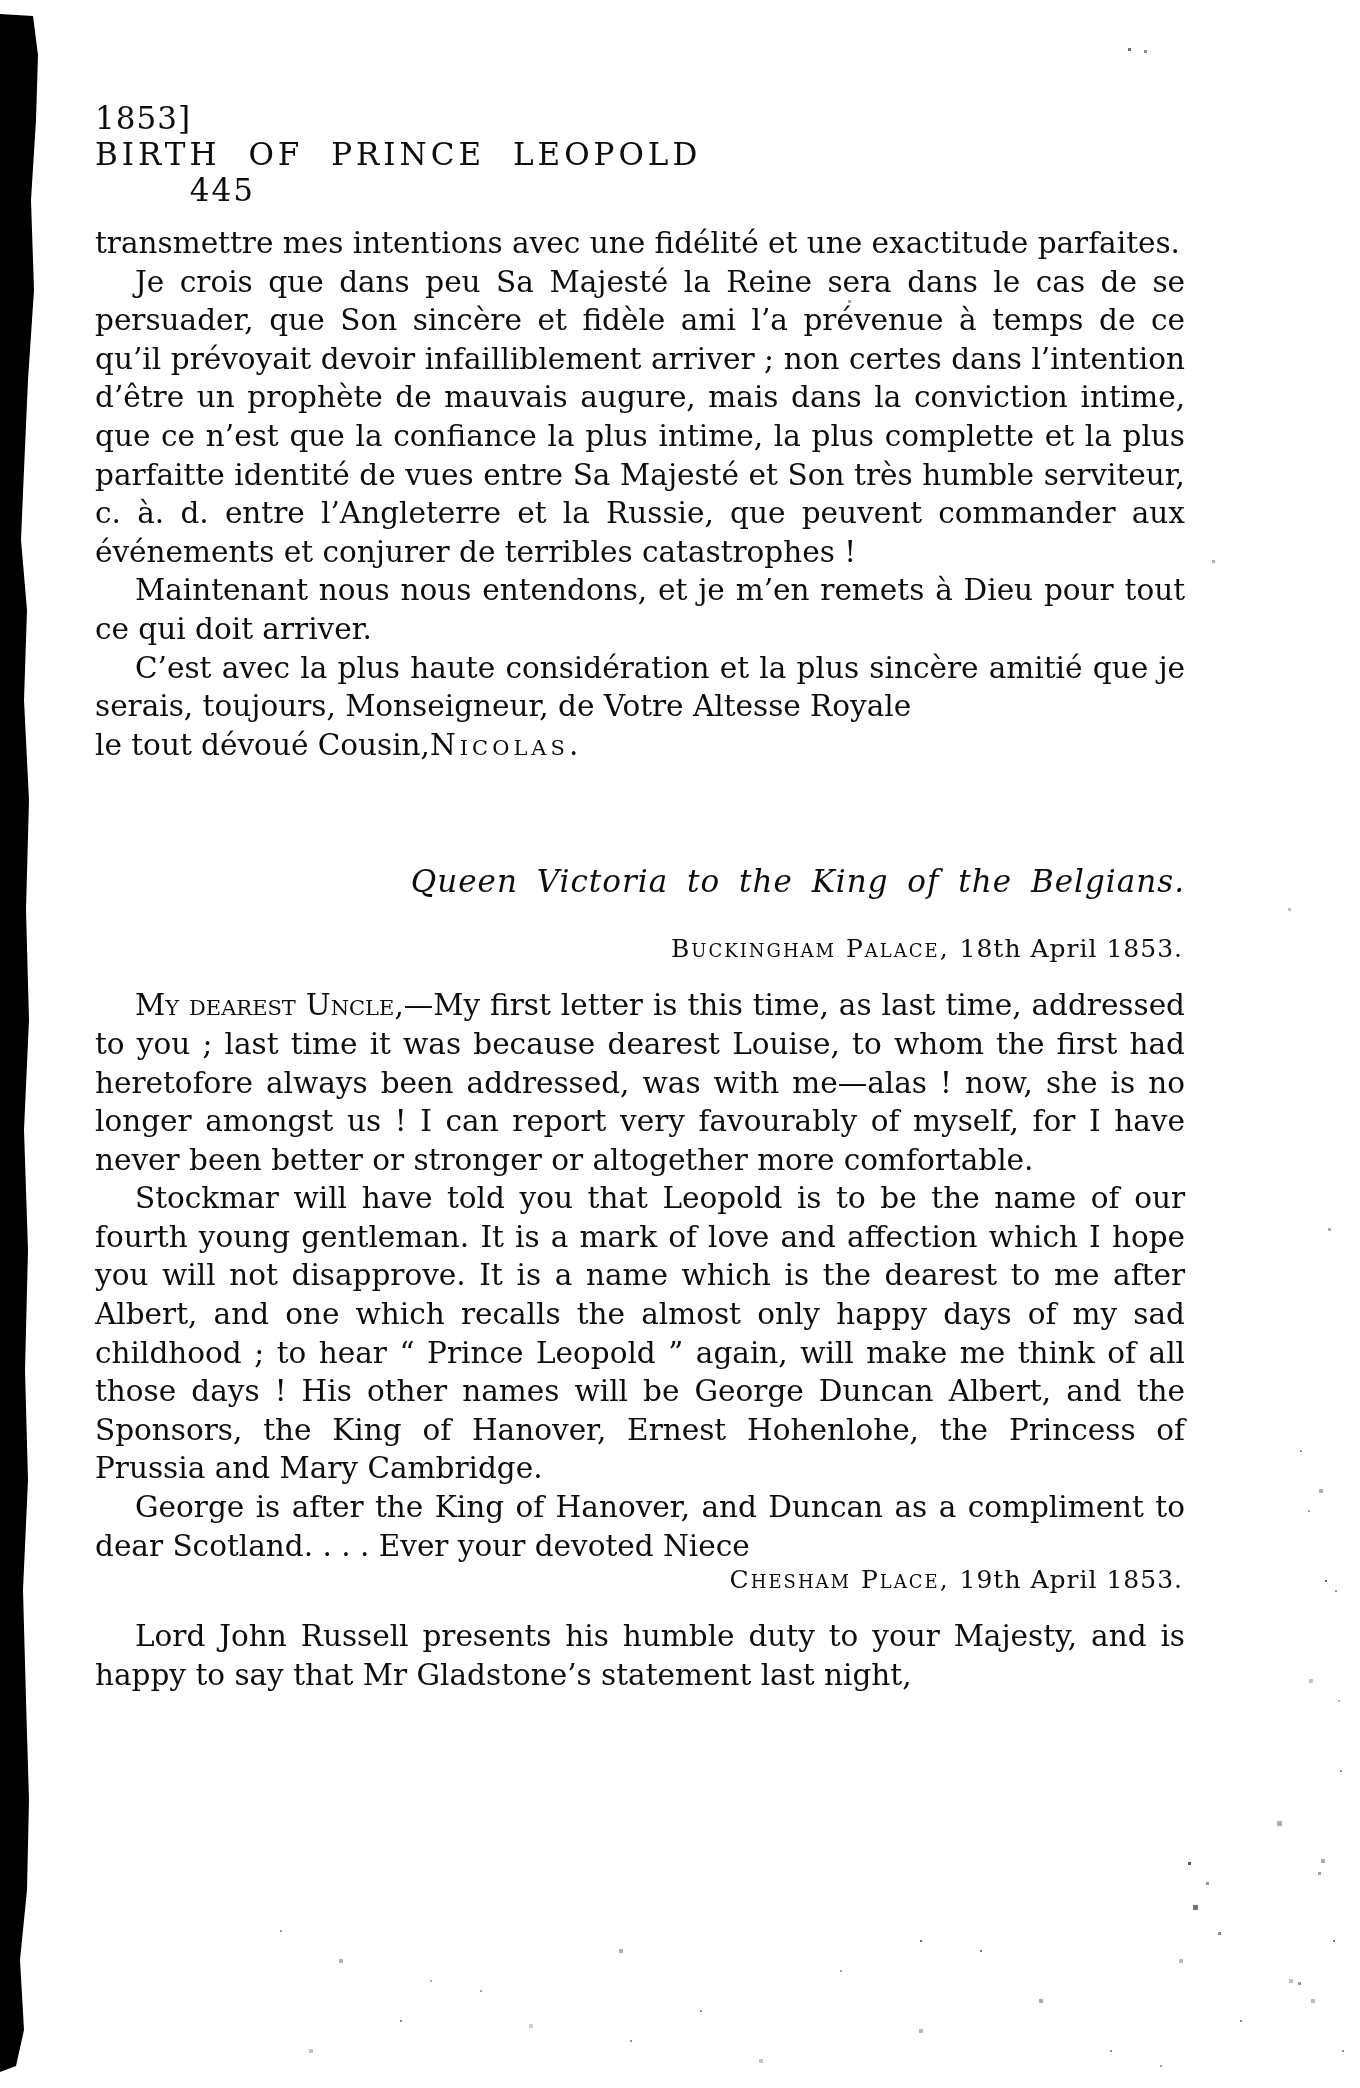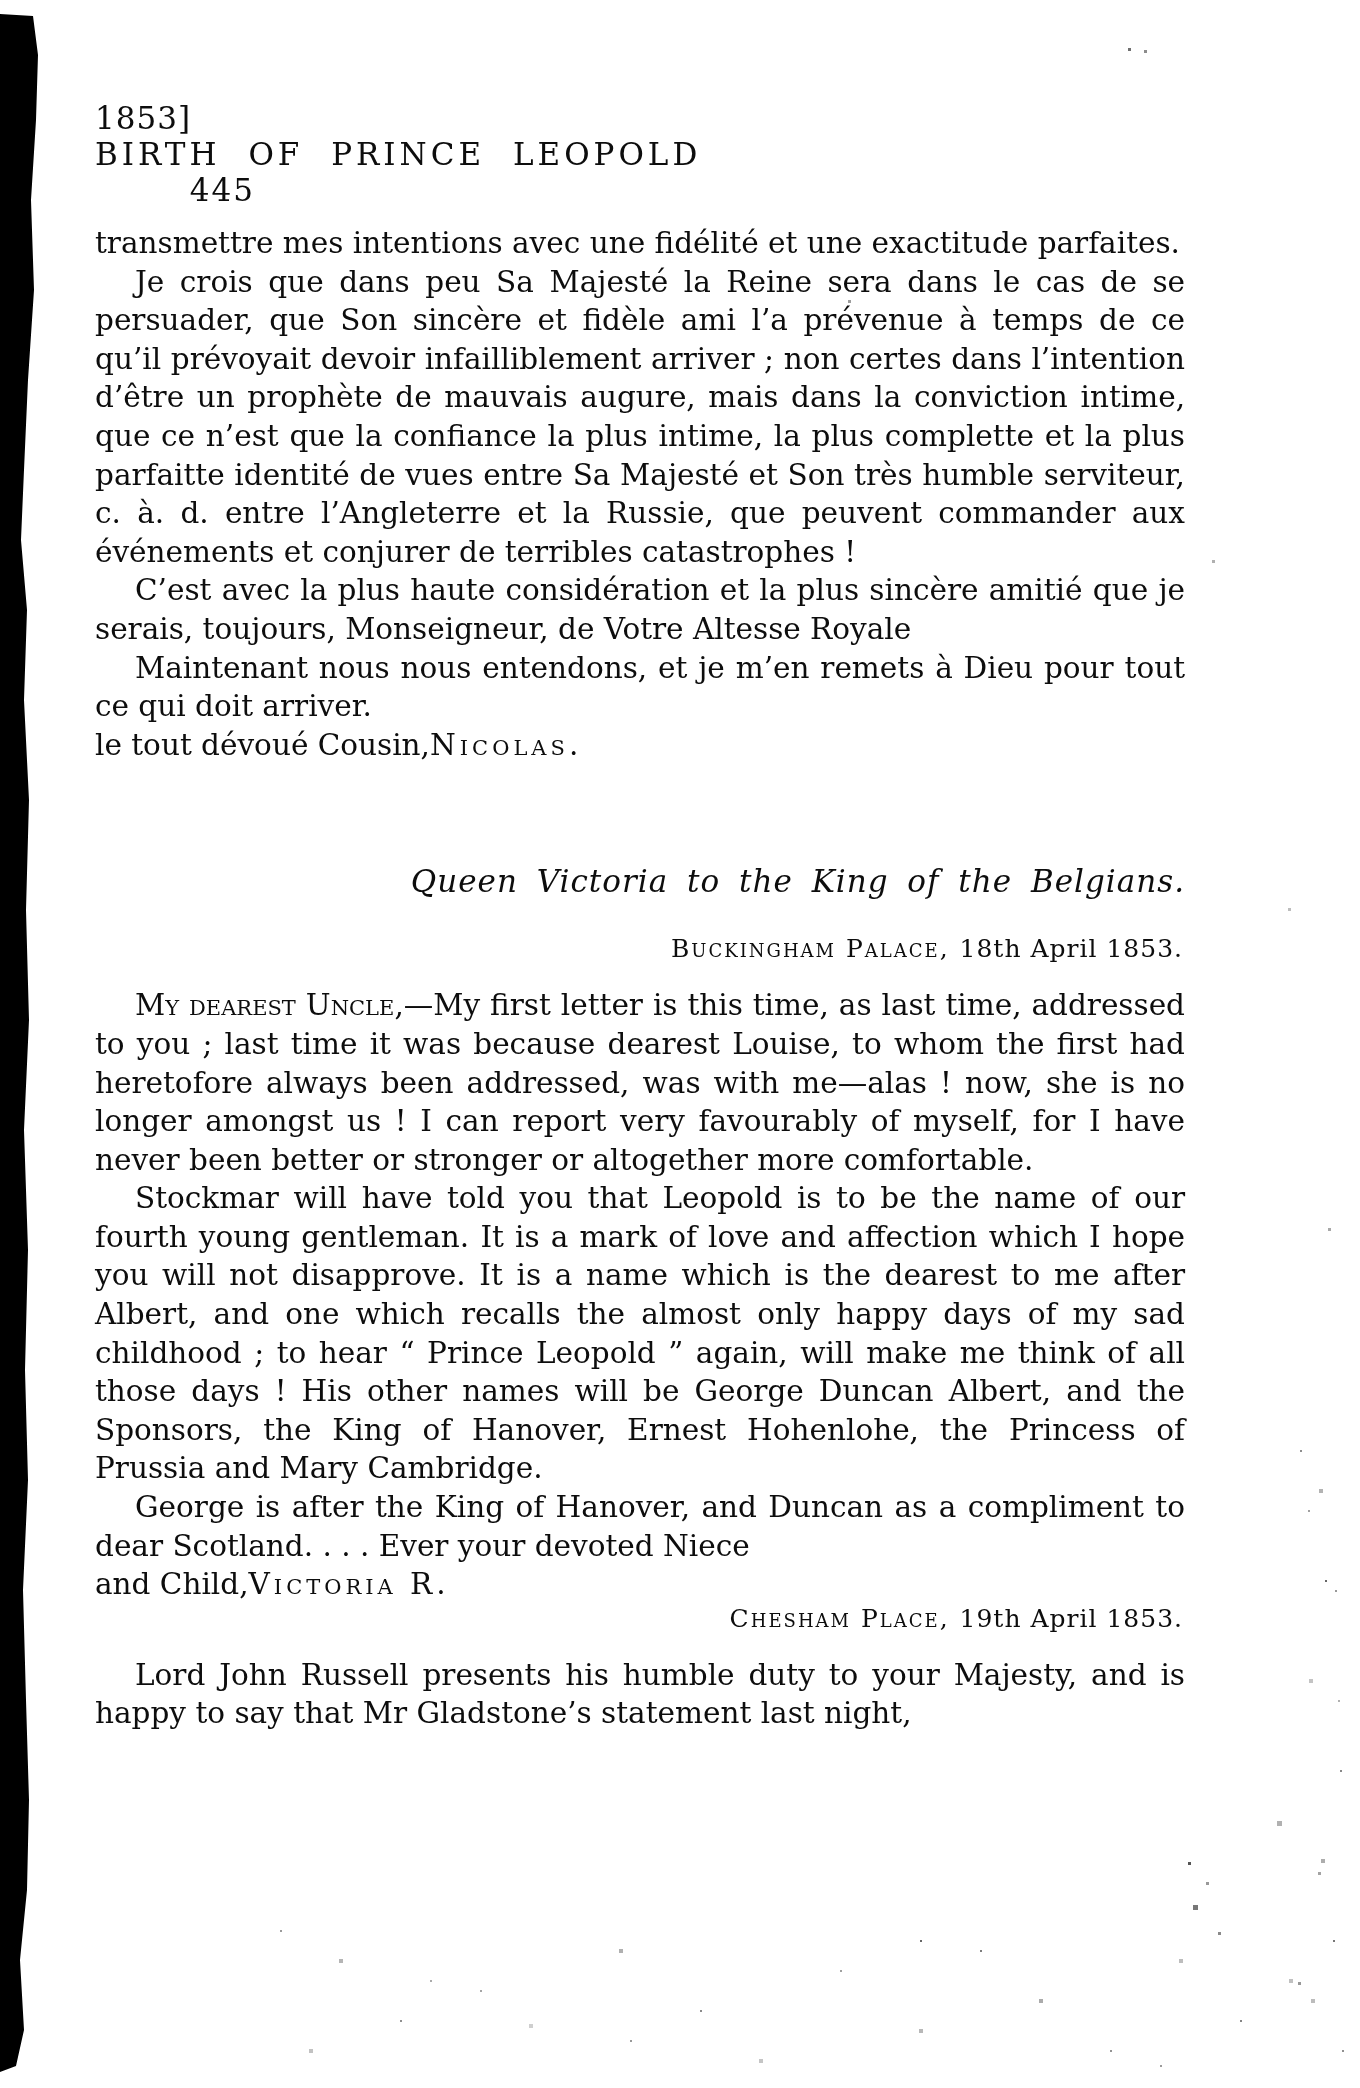--- a/index.html
+++ b/index.html
@@ -151,8 +151,8 @@
   <div id="content">
       <p class="para"><span>transmettre mes intentions avec une fidélité et une exactitude parfaites.</span></p>
       <p class="para indent"><span>Je crois que dans peu Sa Majesté la Reine sera dans le cas de se persuader, que </span><span class="em">Son sincère et fidèle ami</span><span> l’a prévenue à temps de ce qu’il prévoyait devoir infailliblement arriver ; non certes dans l’intention d’être un </span><span class="em">prophète de mauvais augure</span><span>, mais dans la conviction intime, que ce n’est que la confiance la plus intime, la plus complette et la plus parfaitte identité de vues entre Sa Majesté et Son très humble serviteur, c. à. d. entre l’Angleterre et la Russie, que peuvent commander aux événements et conjurer de terribles catastrophes !</span></p>
+      <p class="para indent"><span>Maintenant nous nous entendons, et je m’en remets à Dieu pour tout ce qui doit arriver.</span></p>
       <p class="para indent"><span>C’est avec la plus haute considération et la plus sincère amitié que je serais, toujours, Monseigneur, de Votre Altesse Royale</span></p>
-      <p class="para indent"><span>Maintenant nous nous entendons, et je m’en remets à Dieu pour tout ce qui doit arriver.</span></p>
       <div class="closing-line">
         <span>le tout dévoué Cousin,</span>
         <span class="signature">Nicolas.</span>

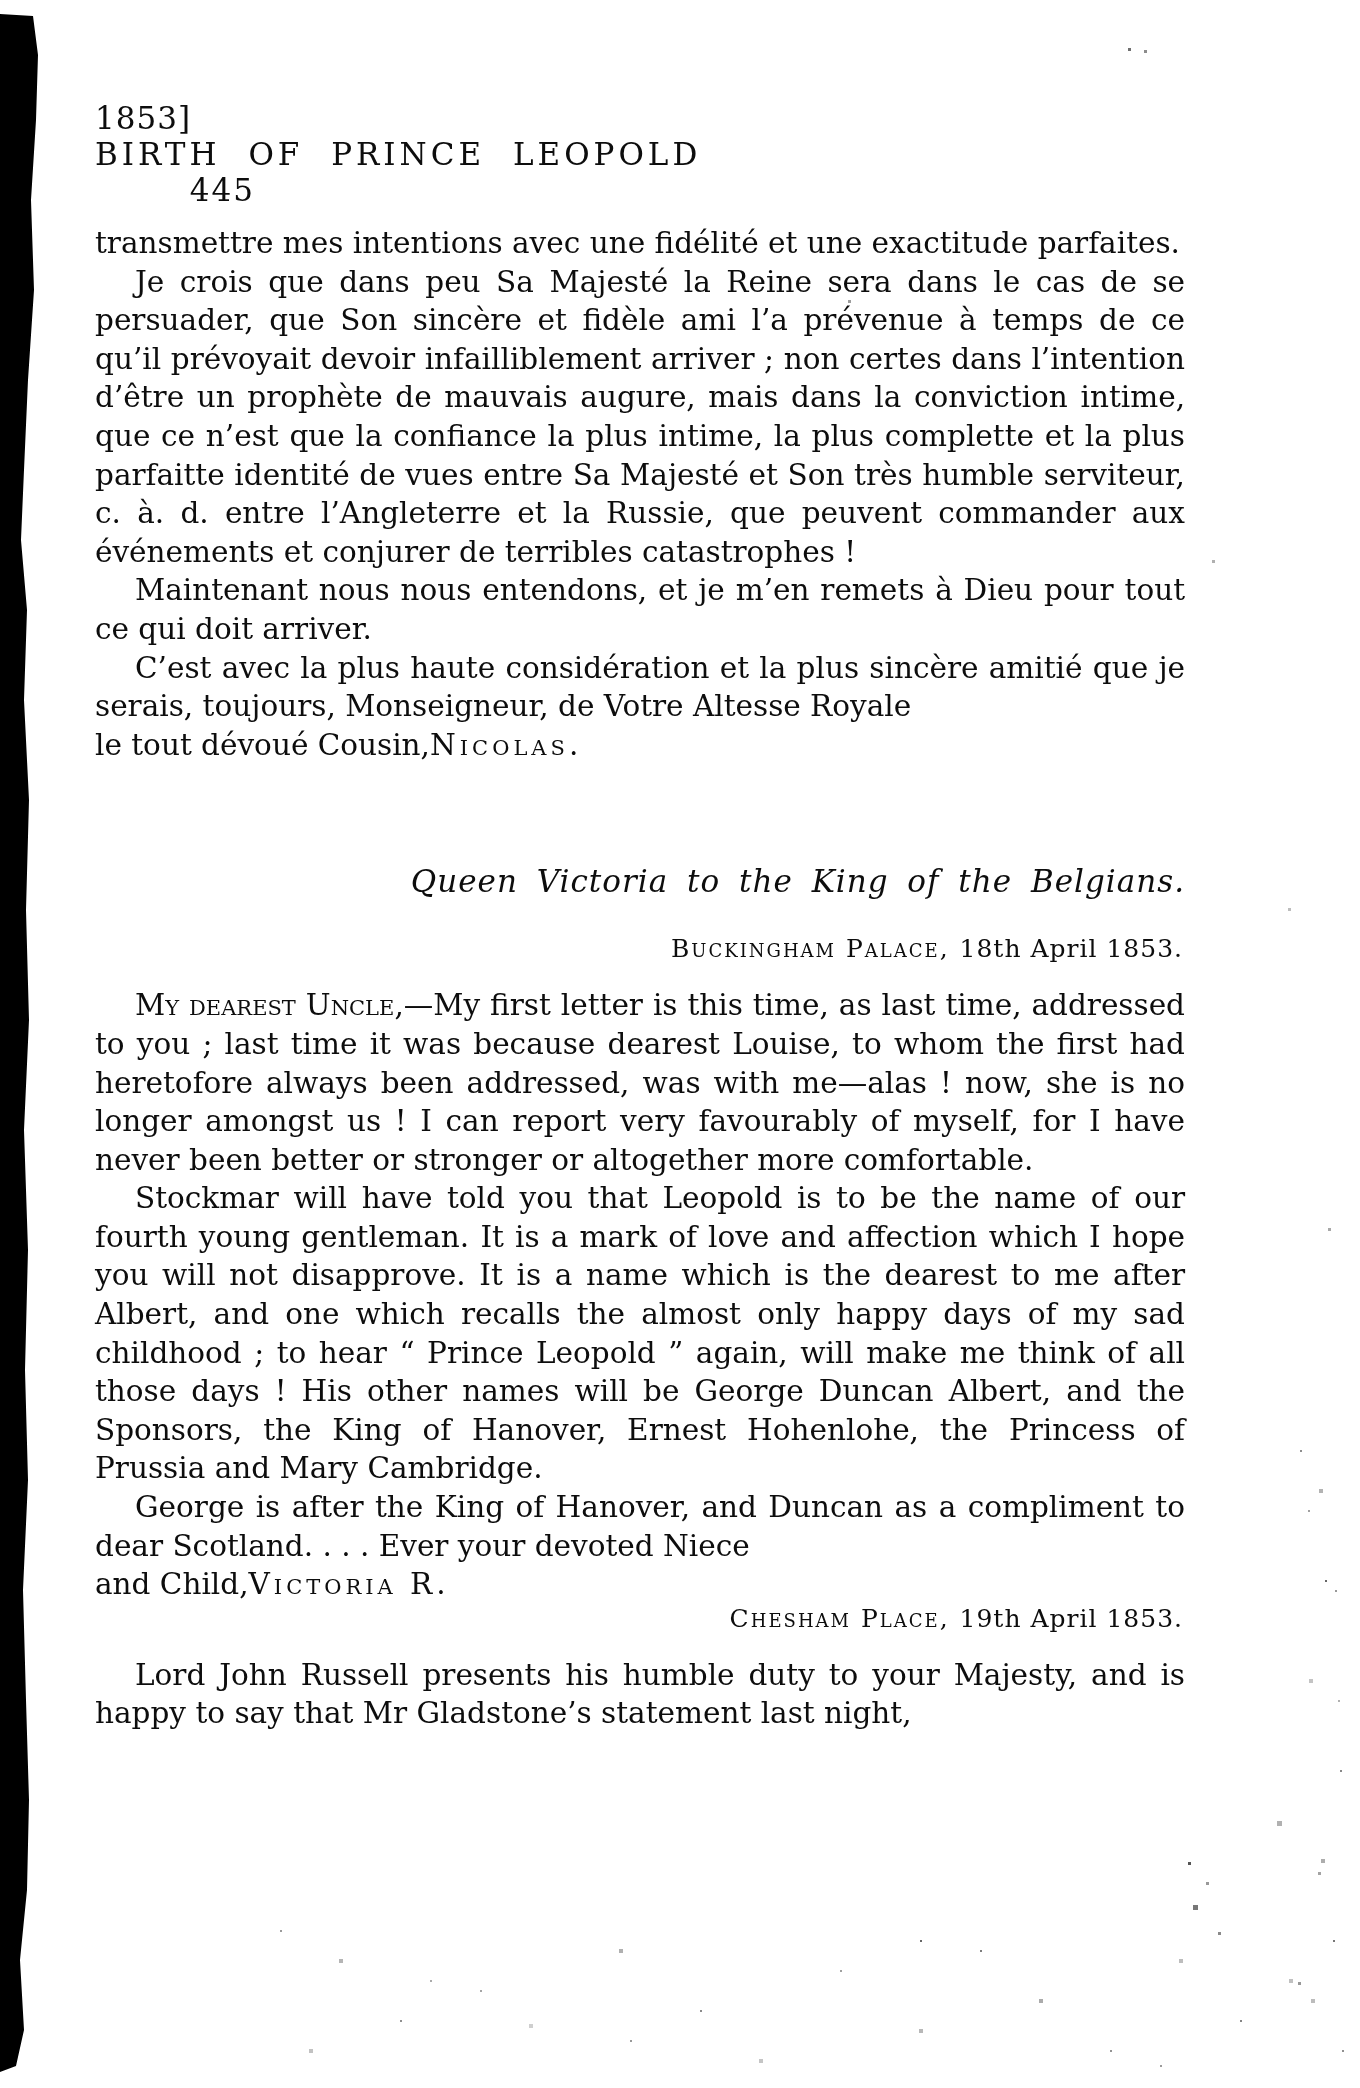--- a/index.html
+++ b/index.html
@@ -162,10 +162,6 @@
       <p class="para indent"><span class="sc">My dearest Uncle,</span><span>—My first letter is </span><span class="em">this</span><span> time, as last time, addressed to you ; last time it was because dearest Louise, to whom the first had heretofore always been addressed, was with me—alas ! </span><span class="em">now</span><span>, she is no longer amongst us ! I can report very favourably of myself, for I have never been better or stronger or altogether more comfortable.</span></p>
       <p class="para indent"><span>Stockmar will have told you that </span><span class="em">Leopold</span><span> is to be the name of our fourth young gentleman. It is a mark of love and affection which I hope you will not disapprove. It is a name which is the dearest to me after Albert, and one which recalls the almost </span><span class="em">only</span><span> happy days of my sad childhood ; to hear “ Prince Leopold ” again, will make me think of all those days ! His other names will be George Duncan Albert, and the Sponsors, the King of Hanover, Ernest Hohenlohe, the Princess of Prussia and Mary Cambridge.</span></p>
       <p class="para indent"><span>George is after the King of Hanover, and Duncan as a compliment to dear Scotland. . . . Ever your devoted Niece</span></p>
-      <div class="closing-line">
-        <span>and Child,</span>
-        <span class="signature">Victoria R.</span>
-      </div>
       <div class="dateline"><span class="sc">Chesham Place, </span><span class="em">19th April</span><span> 1853.</span></div>
       <p class="para indent"><span>Lord John Russell presents his humble duty to your Majesty, and is happy to say that Mr Gladstone’s statement last night,</span></p>
     </div>

